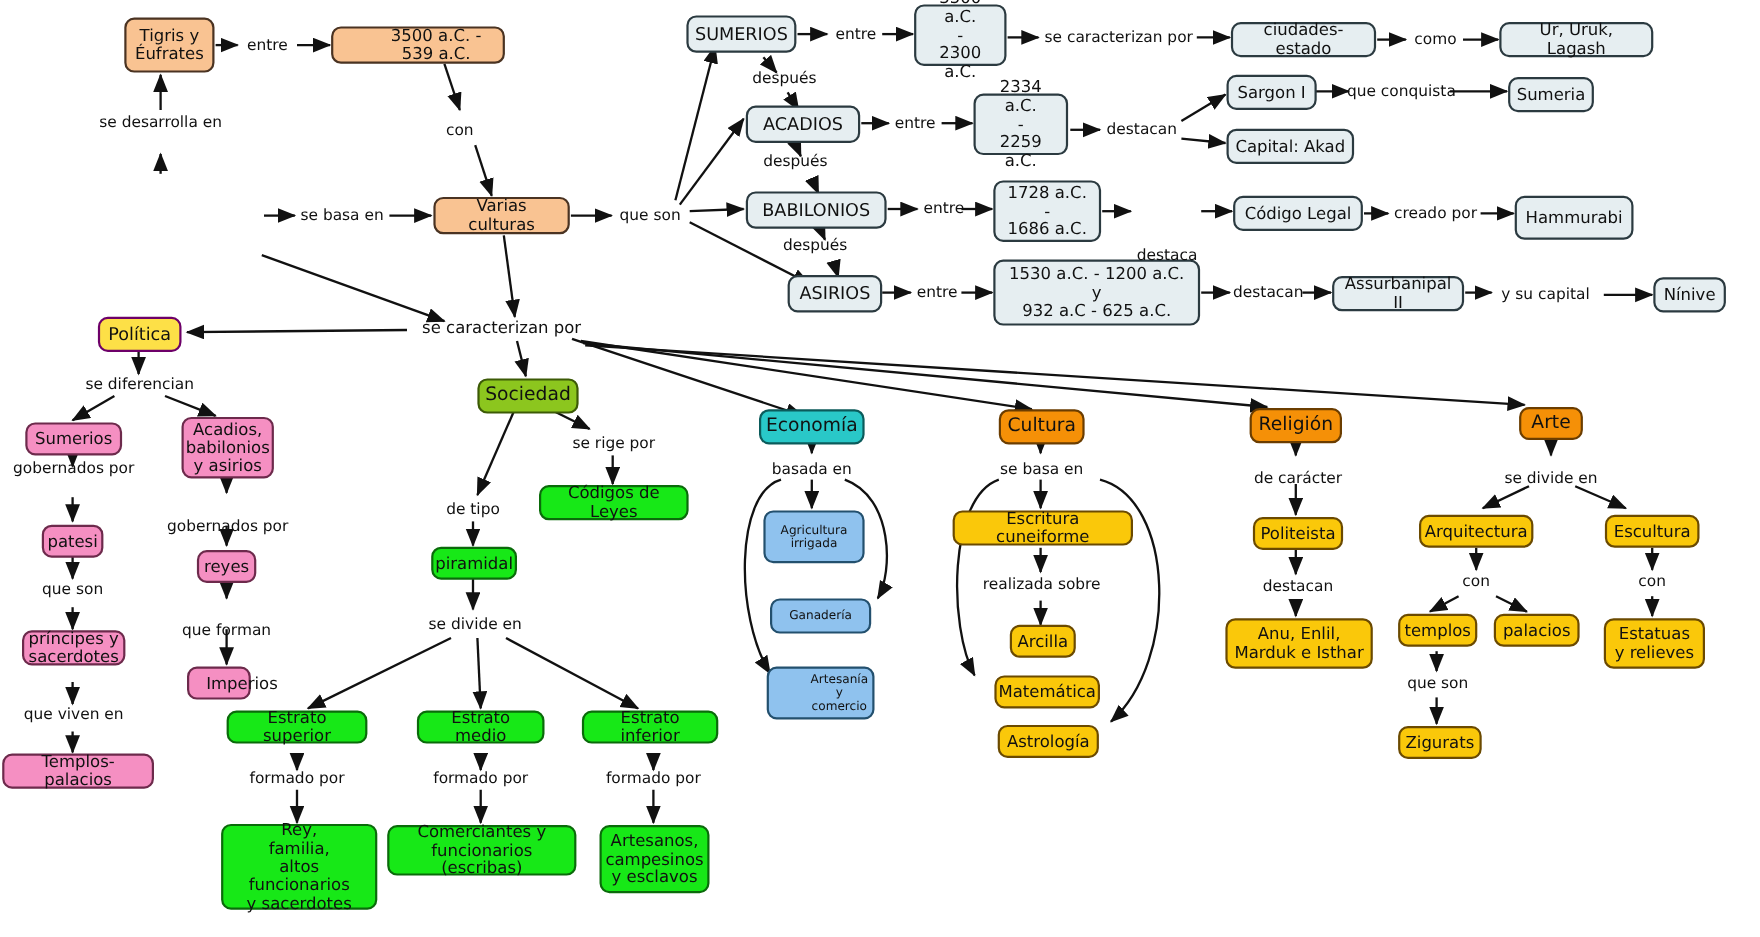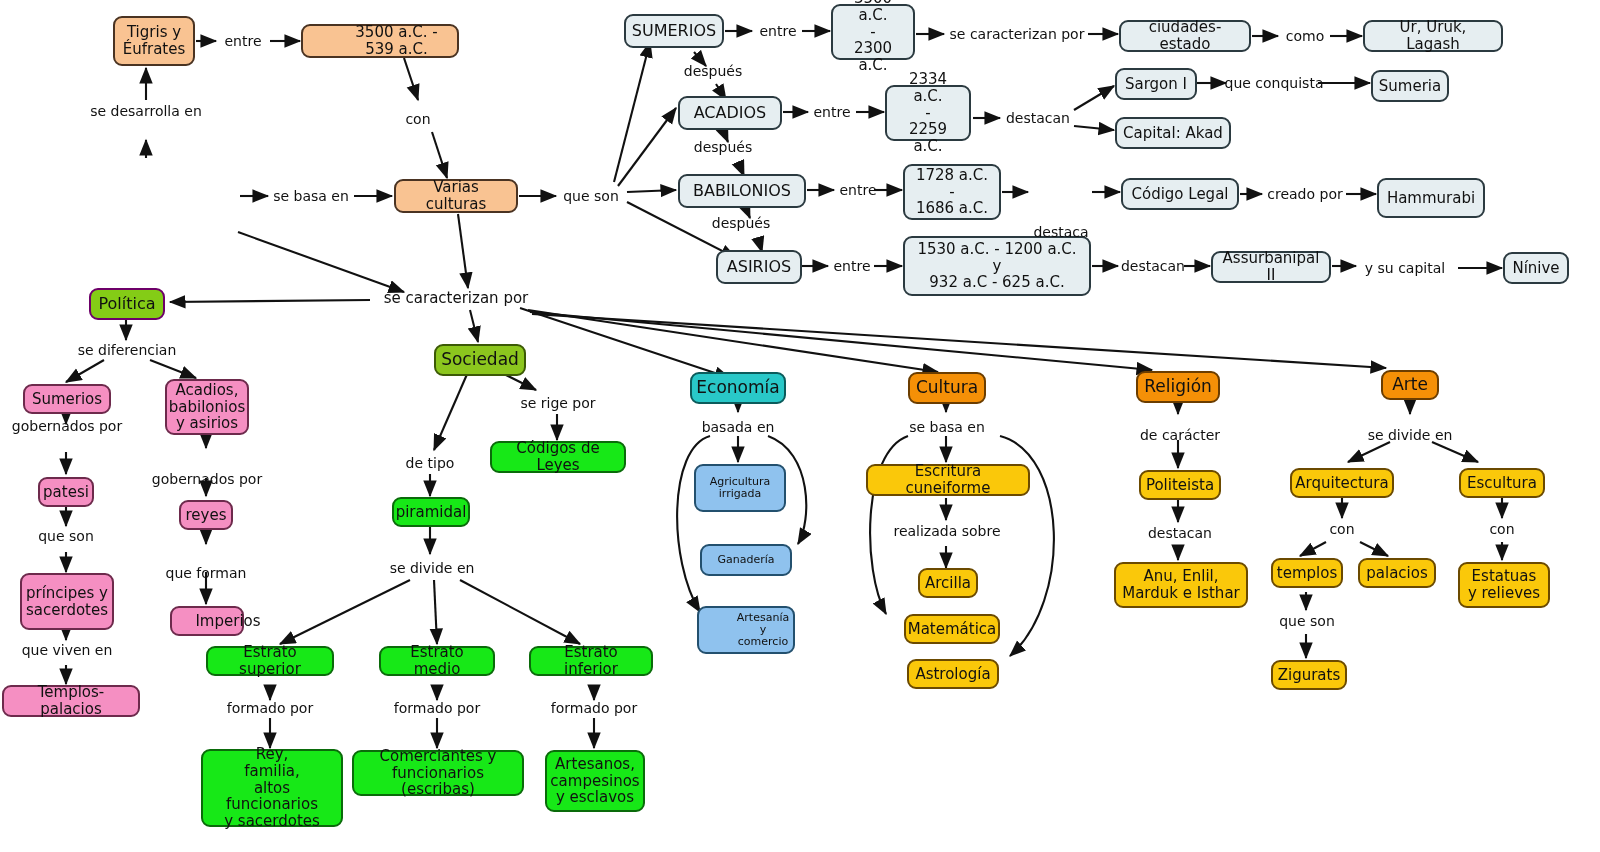--- a/index.html
+++ b/index.html
@@ -17,7 +17,7 @@
   .n-peach {background:#F9C392;border-color:#4a3322;font-size:15px;}
   .n-gray  {background:#E6EEF1;border-color:#2b3a40;font-size:16px;}
   .n-gray-s{background:#E6EEF1;border-color:#2b3a40;font-size:15px;}
-  .n-magenta{background:#84cc16;border-color:#6d0069;font-size:16px;}
+  .n-magenta{background:#fde047;border-color:#6d0069;font-size:16px;}
   .n-pink  {background:#F58FC2;border-color:#6d2a4c;font-size:15px;}
   .n-olive {background:#8CC61E;border-color:#3c5a06;font-size:17px;}
   .n-green {background:#17E817;border-color:#0a6b0a;font-size:15px;}

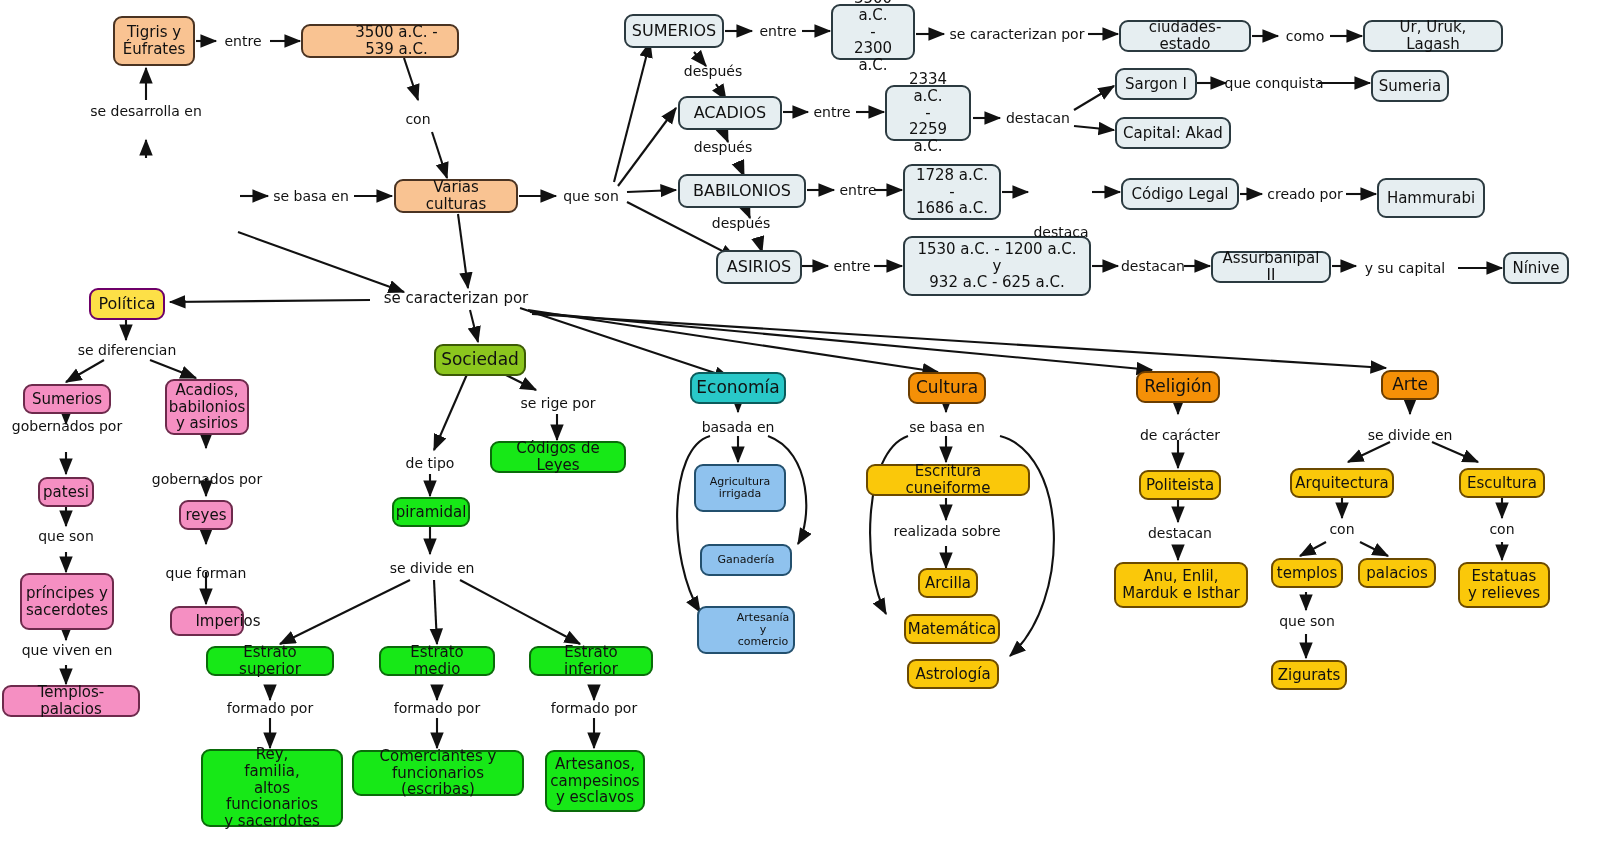--- a/index.html
+++ b/index.html
@@ -221,7 +221,7 @@
 y asirios</div>
   <div class="node n-pink" style="left:38px;top:477px;width:56px;height:30px;">patesi</div>
   <div class="node n-pink" style="left:179px;top:500px;width:54px;height:30px;">reyes</div>
-  <div class="node n-pink" style="left:20px;top:573px;width:94px;height:57px;white-space:pre-line;">príncipes y
+  <div class="node n-pink" style="left:20px;top:573px;width:94px;height:32px;white-space:pre-line;">príncipes y
 sacerdotes</div>
   <div class="node n-pink" style="left:170px;top:606px;width:74px;height:30px;padding-left:48px;">Imperios</div>
   <div class="node n-pink" style="left:2px;top:685px;width:138px;height:32px;">Templos-palacios</div>

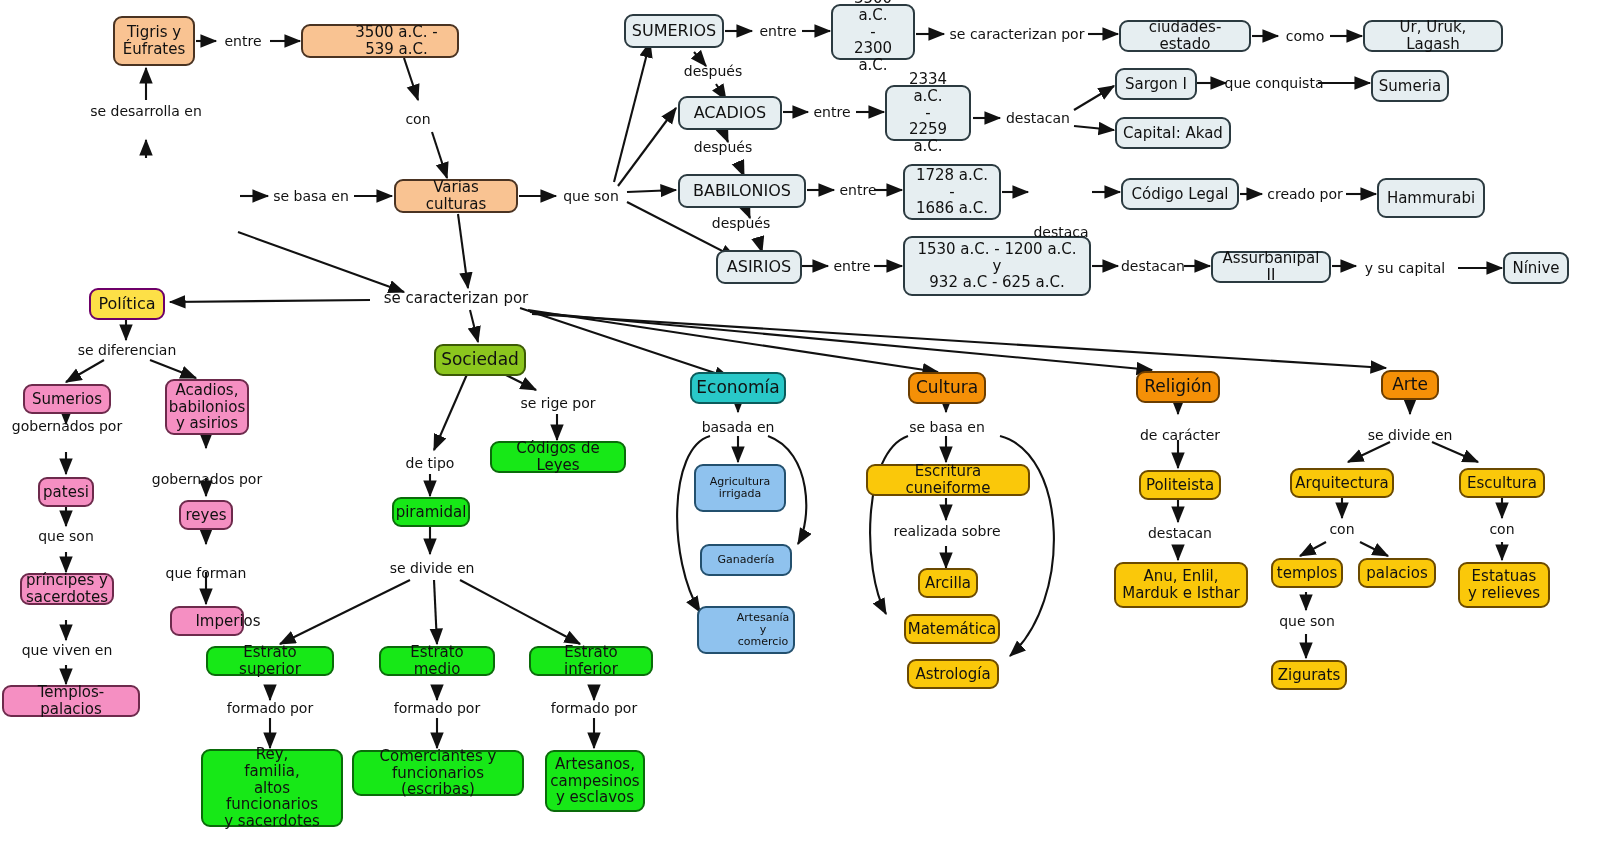--- a/index.html
+++ b/index.html
@@ -223,7 +223,7 @@
   <div class="node n-pink" style="left:179px;top:500px;width:54px;height:30px;">reyes</div>
   <div class="node n-pink" style="left:20px;top:573px;width:94px;height:32px;white-space:pre-line;">príncipes y
 sacerdotes</div>
-  <div class="node n-pink" style="left:170px;top:606px;width:74px;height:30px;padding-left:48px;">Imperios</div>
+  <div class="node n-pink" style="left:170px;top:606px;width:58px;height:30px;padding-left:48px;">Imperios</div>
   <div class="node n-pink" style="left:2px;top:685px;width:138px;height:32px;">Templos-palacios</div>
 
   <div class="node n-olive" style="left:434px;top:344px;width:92px;height:32px;">Sociedad</div>

